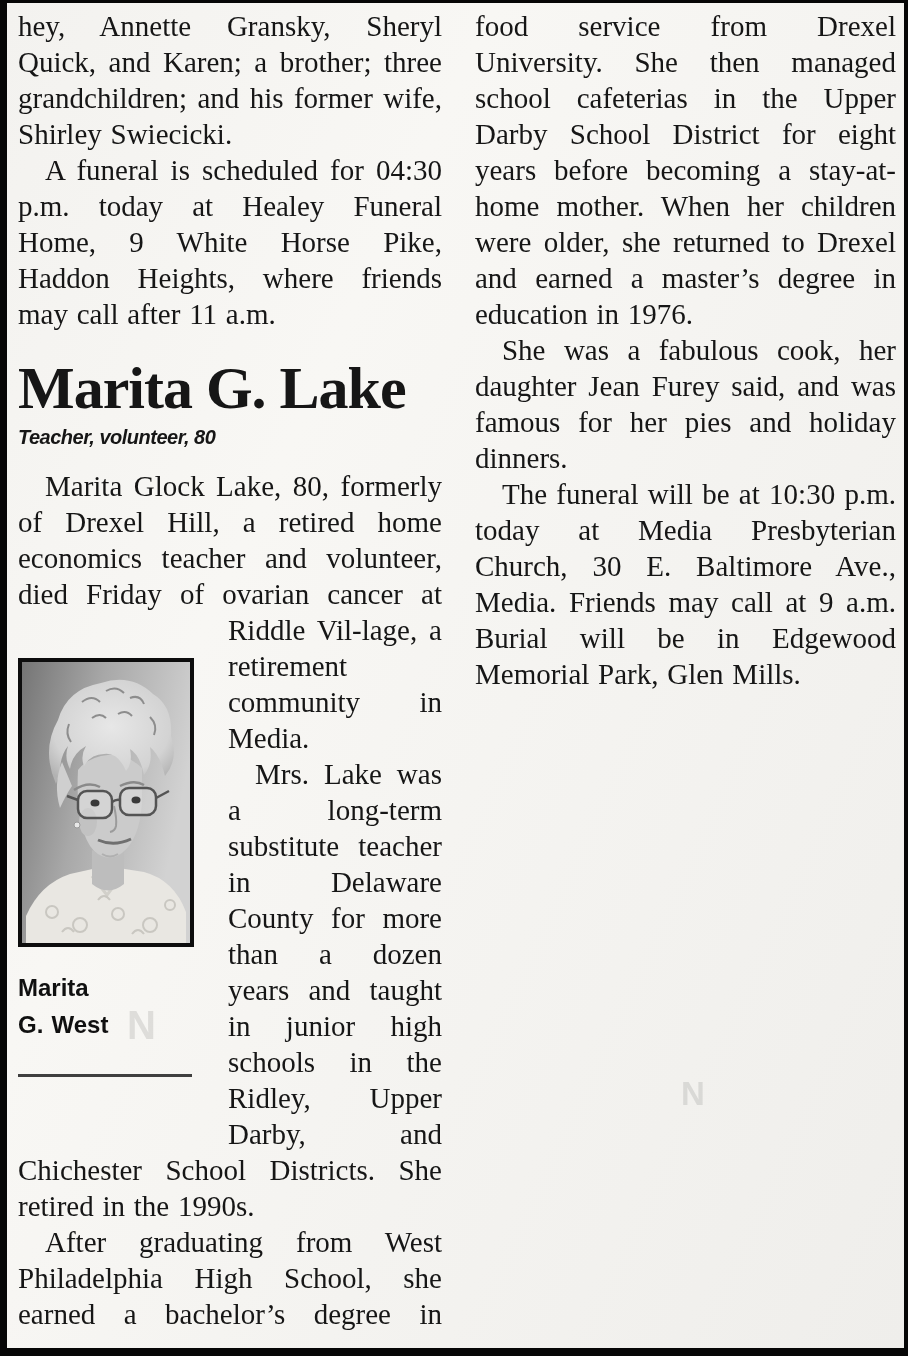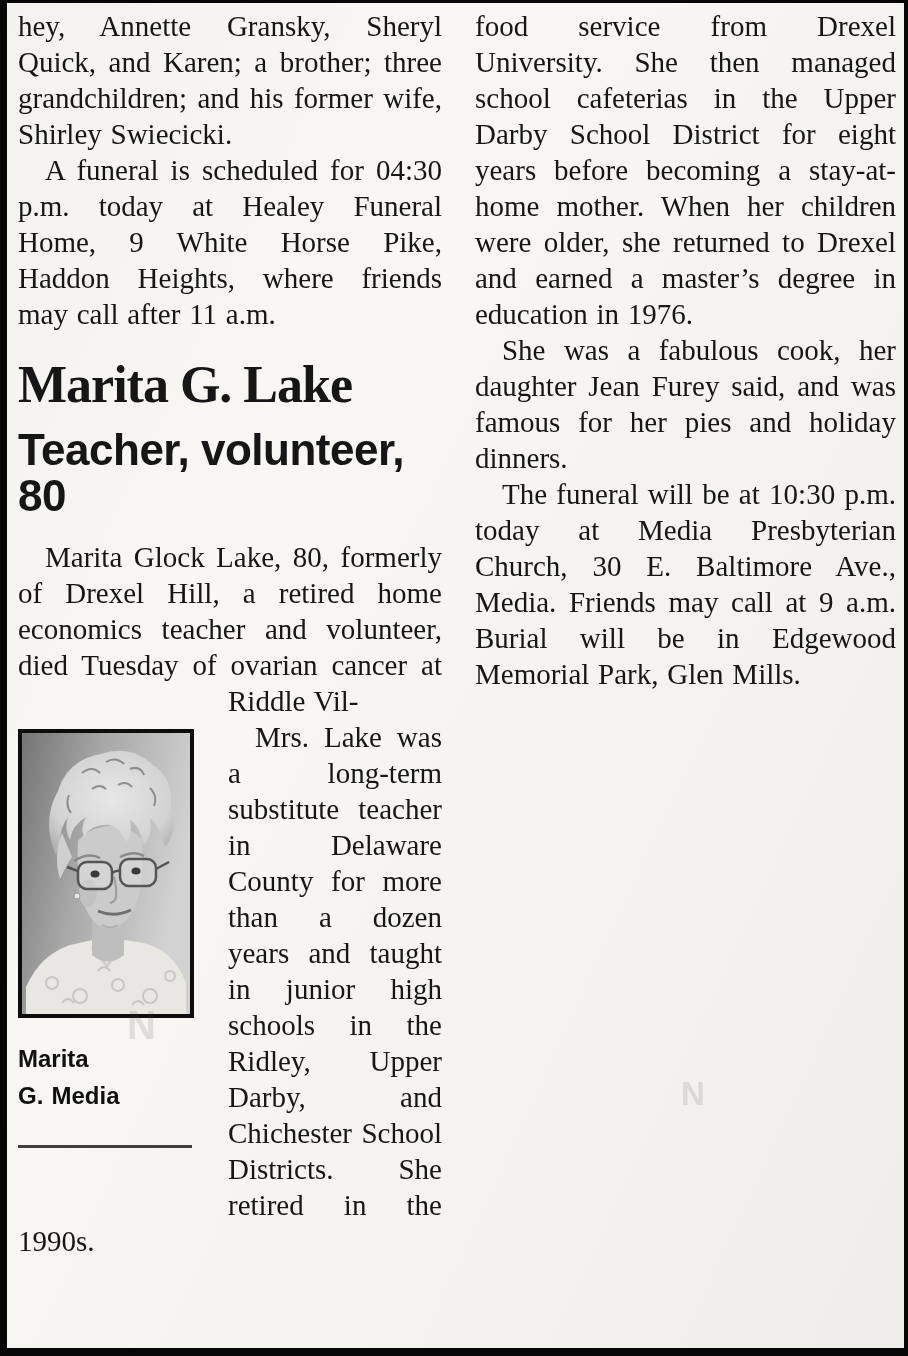--- a/index.html
+++ b/index.html
@@ -36,7 +36,7 @@
   h1.headline {
     font-family:"Liberation Serif", serif;
     font-weight:bold;
-    font-size:52px;
+    font-size:60px;
     line-height:1.02;
     letter-spacing:-1px;
     margin:26px 0 8px 0;

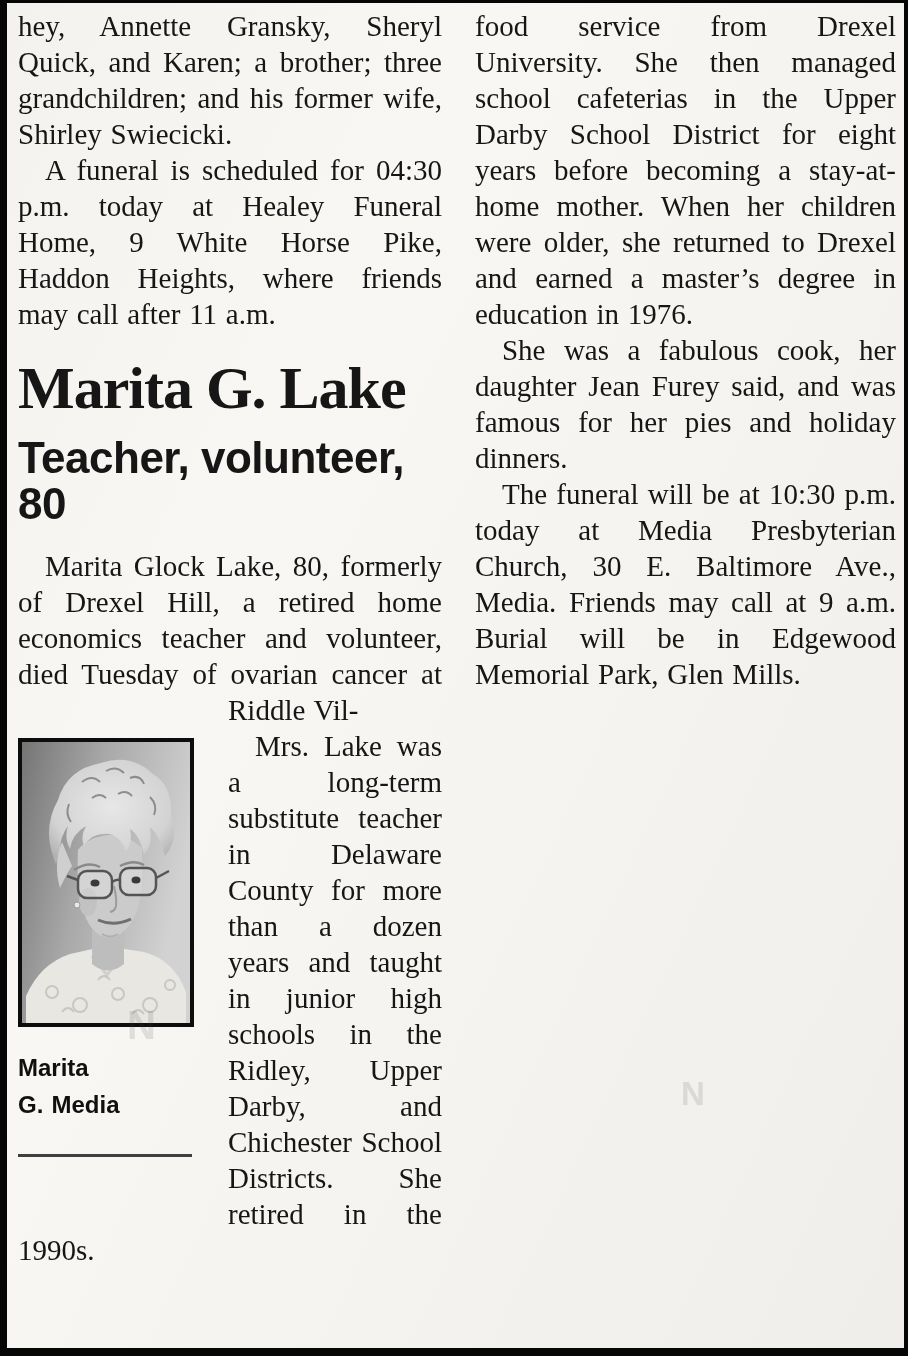--- a/index.html
+++ b/index.html
@@ -44,10 +44,11 @@
   h2.subhead {
     font-family:"Liberation Sans", sans-serif;
     font-weight:bold;
-    font-size:44px;
+    font-size:20px;
     line-height:1.05;
     letter-spacing:-0.5px;
-    margin:16px 0 20px 0;
+    margin:8px 0 20px 0;
+    font-style:italic;
   }
 
   .photo-block {

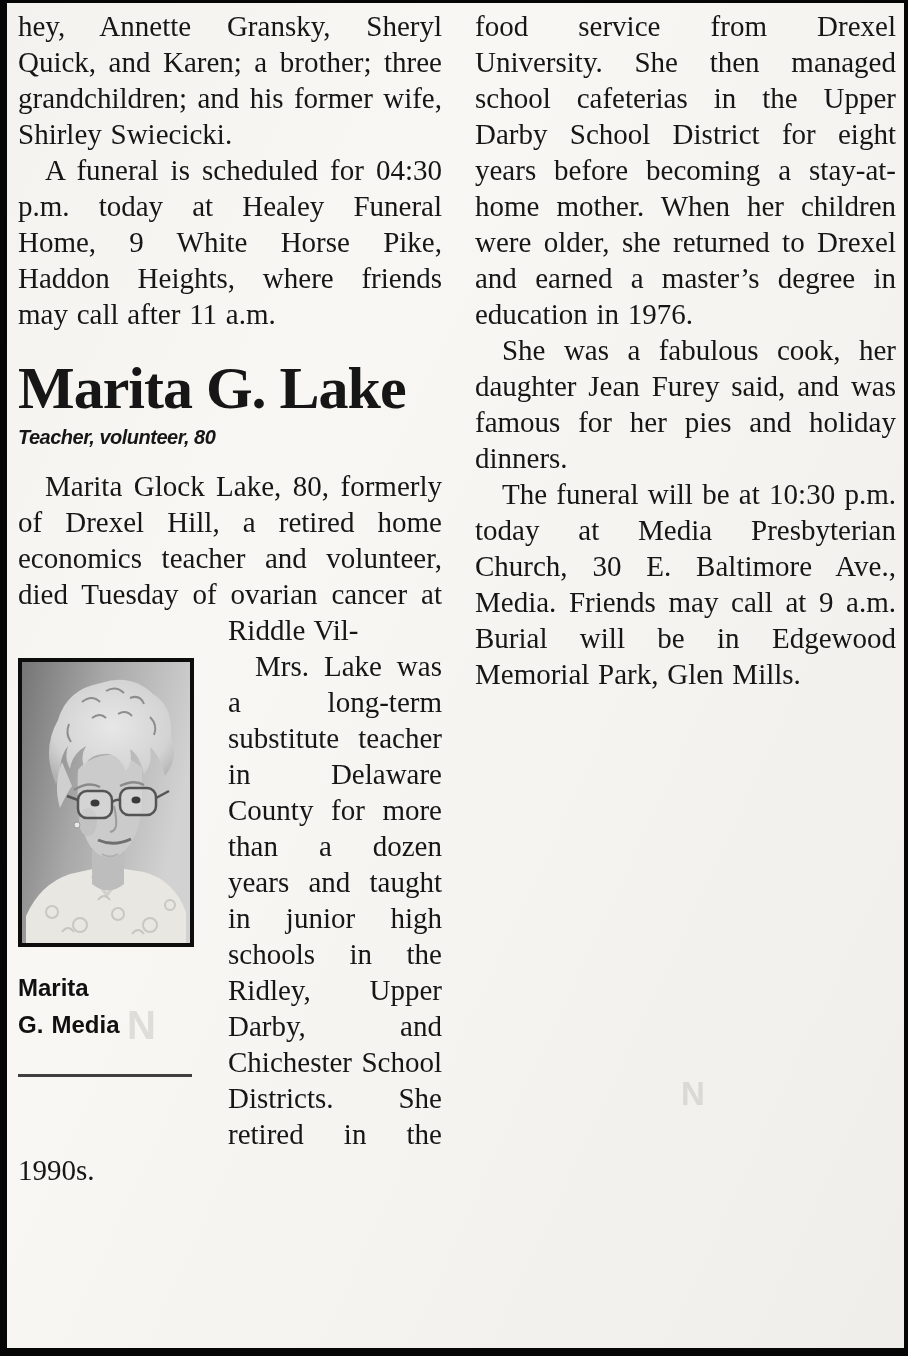--- a/index.html
+++ b/index.html
@@ -104,7 +104,7 @@
       <h1 class="headline">Marita G. Lake</h1>
       <h2 class="subhead">Teacher, volunteer, 80</h2>
 
-      <p class="body lead"><span>Marita Glock Lake, 80, formerly of Drexel Hill, a retired home economics teacher and volunteer, died Tuesday of ovarian cancer at Riddle Vil-</span><span class="photo-block">
+      <p class="body lead"><span>Marita Glock Lake, 80, formerly of Drexel Hill, a retired home economics teacher and volunteer, died Friday of ovarian cancer at Riddle Vil-</span><span class="photo-block">
             <span class="photo-frame">
               <svg viewBox="0 0 168 281" xmlns="http://www.w3.org/2000/svg">
         <defs>

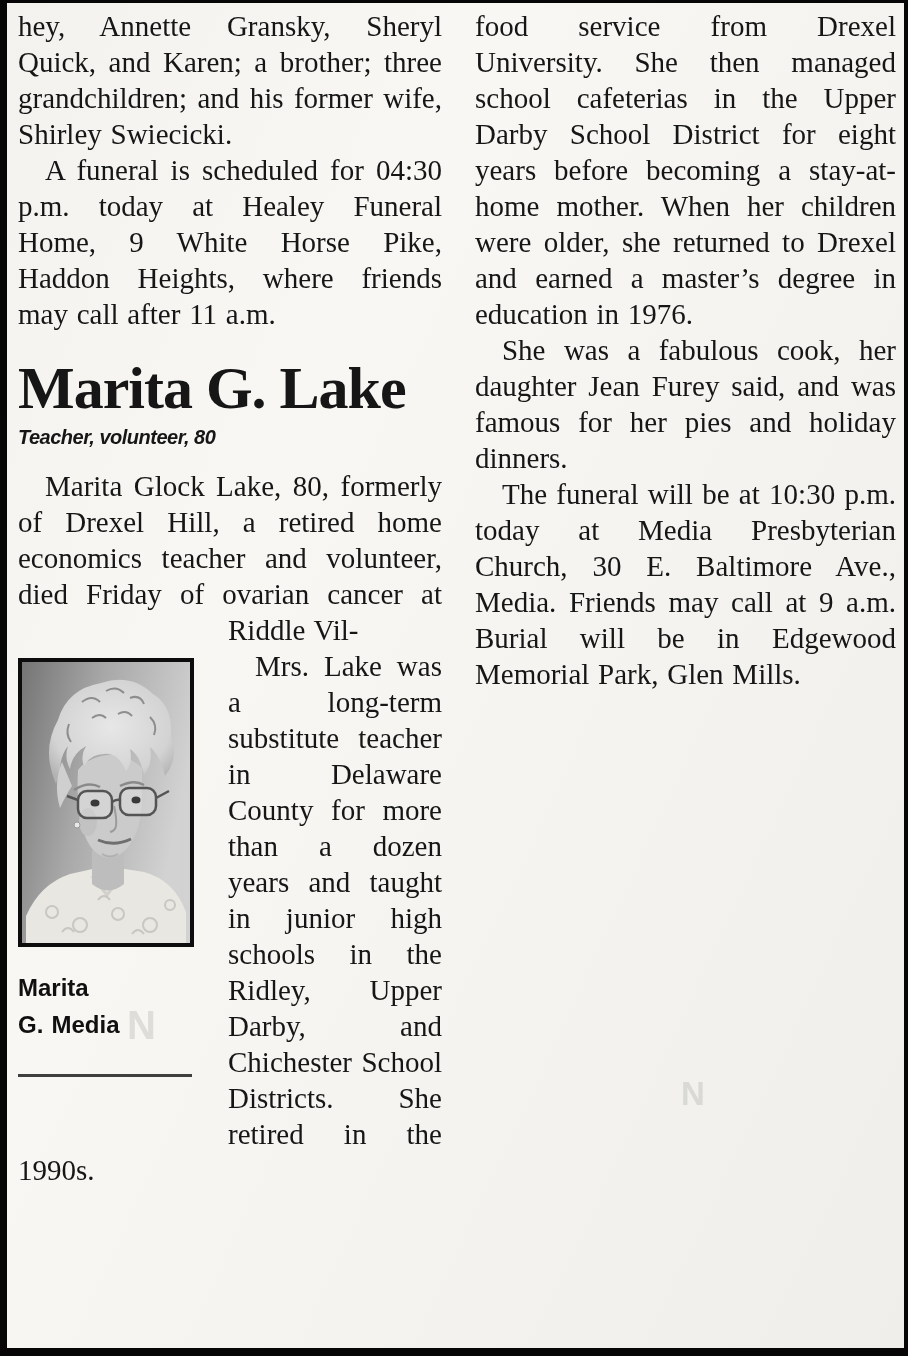--- a/index.html
+++ b/index.html
@@ -157,7 +157,7 @@
               <span style="display:block">G. Media</span>
             </span>
             <span class="caption-rule"></span>
-          </span></p>
+          </span><span>lage, a retirement community in Media.</span></p>
 
       <p class="body">Mrs. Lake was a long-term substitute teacher in Delaware County for more than a dozen years and taught in junior high schools in the Ridley, Upper Darby, and Chichester School Districts. She retired in the 1990s.</p>
     </div>

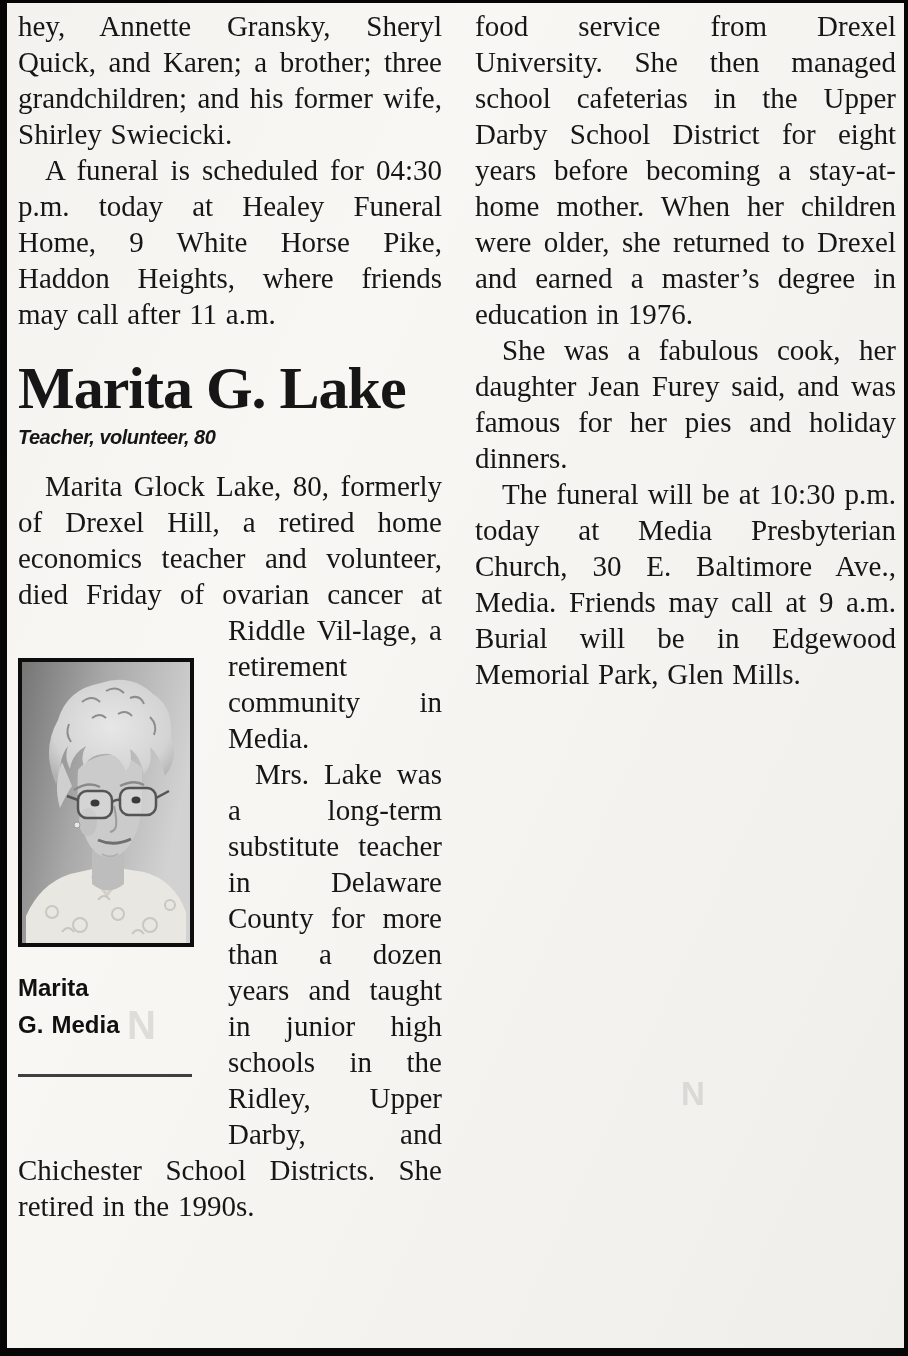--- a/index.html
+++ b/index.html
@@ -154,7 +154,7 @@
             </span>
             <span class="caption">
               <span style="display:block">Marita</span>
-              <span style="display:block">G. Media</span>
+              <span style="display:block">G. West</span>
             </span>
             <span class="caption-rule"></span>
           </span><span>lage, a retirement community in Media.</span></p>

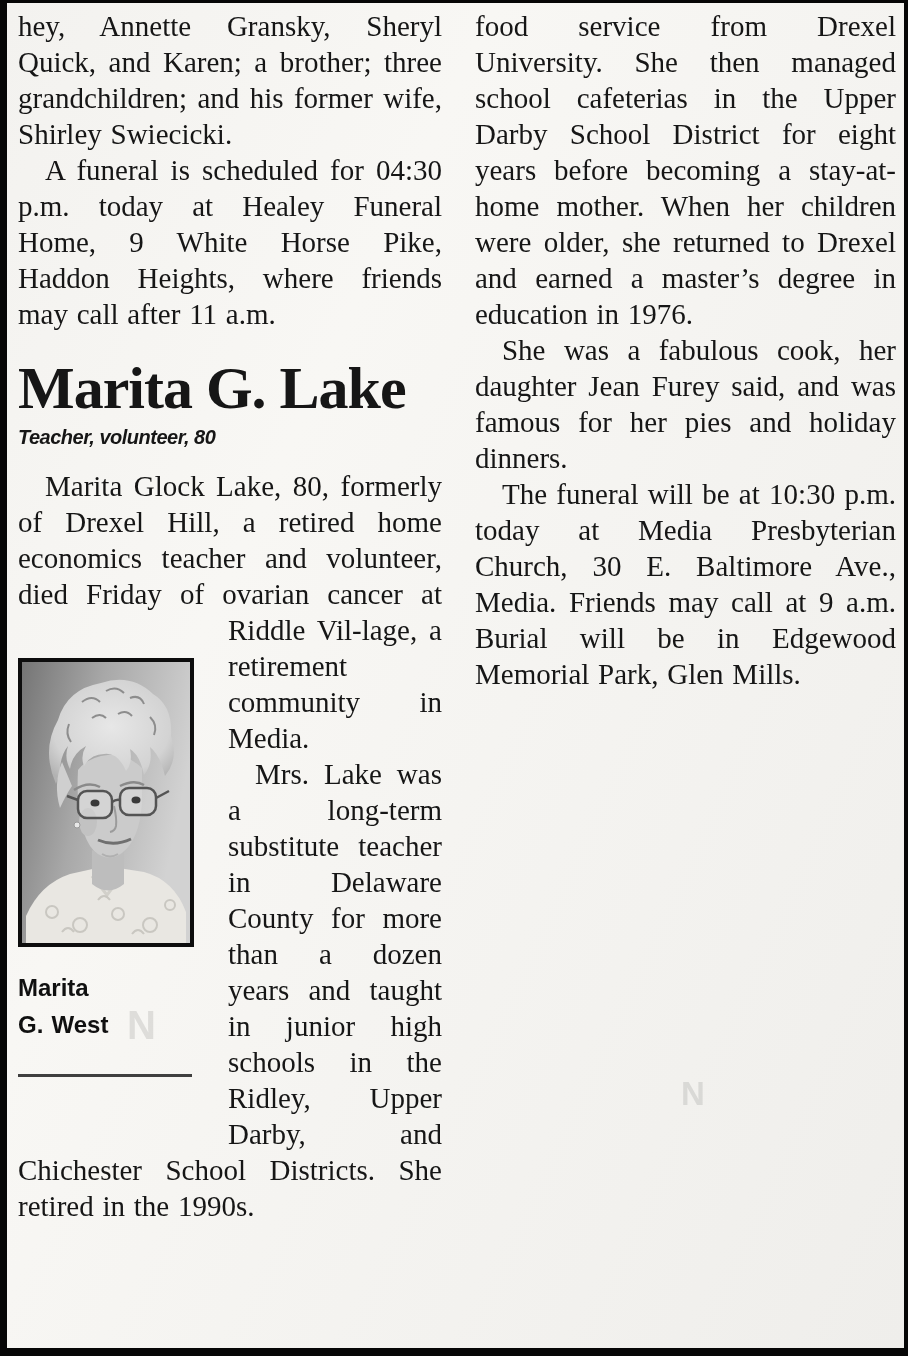--- a/index.html
+++ b/index.html
@@ -160,6 +160,7 @@
           </span><span>lage, a retirement community in Media.</span></p>
 
       <p class="body">Mrs. Lake was a long-term substitute teacher in Delaware County for more than a dozen years and taught in junior high schools in the Ridley, Upper Darby, and Chichester School Districts. She retired in the 1990s.</p>
+      <p class="body cutoff">After graduating from West Philadelphia High School, she earned a bachelor’s degree in</p>
     </div>
 
     <div class="col col-right">

